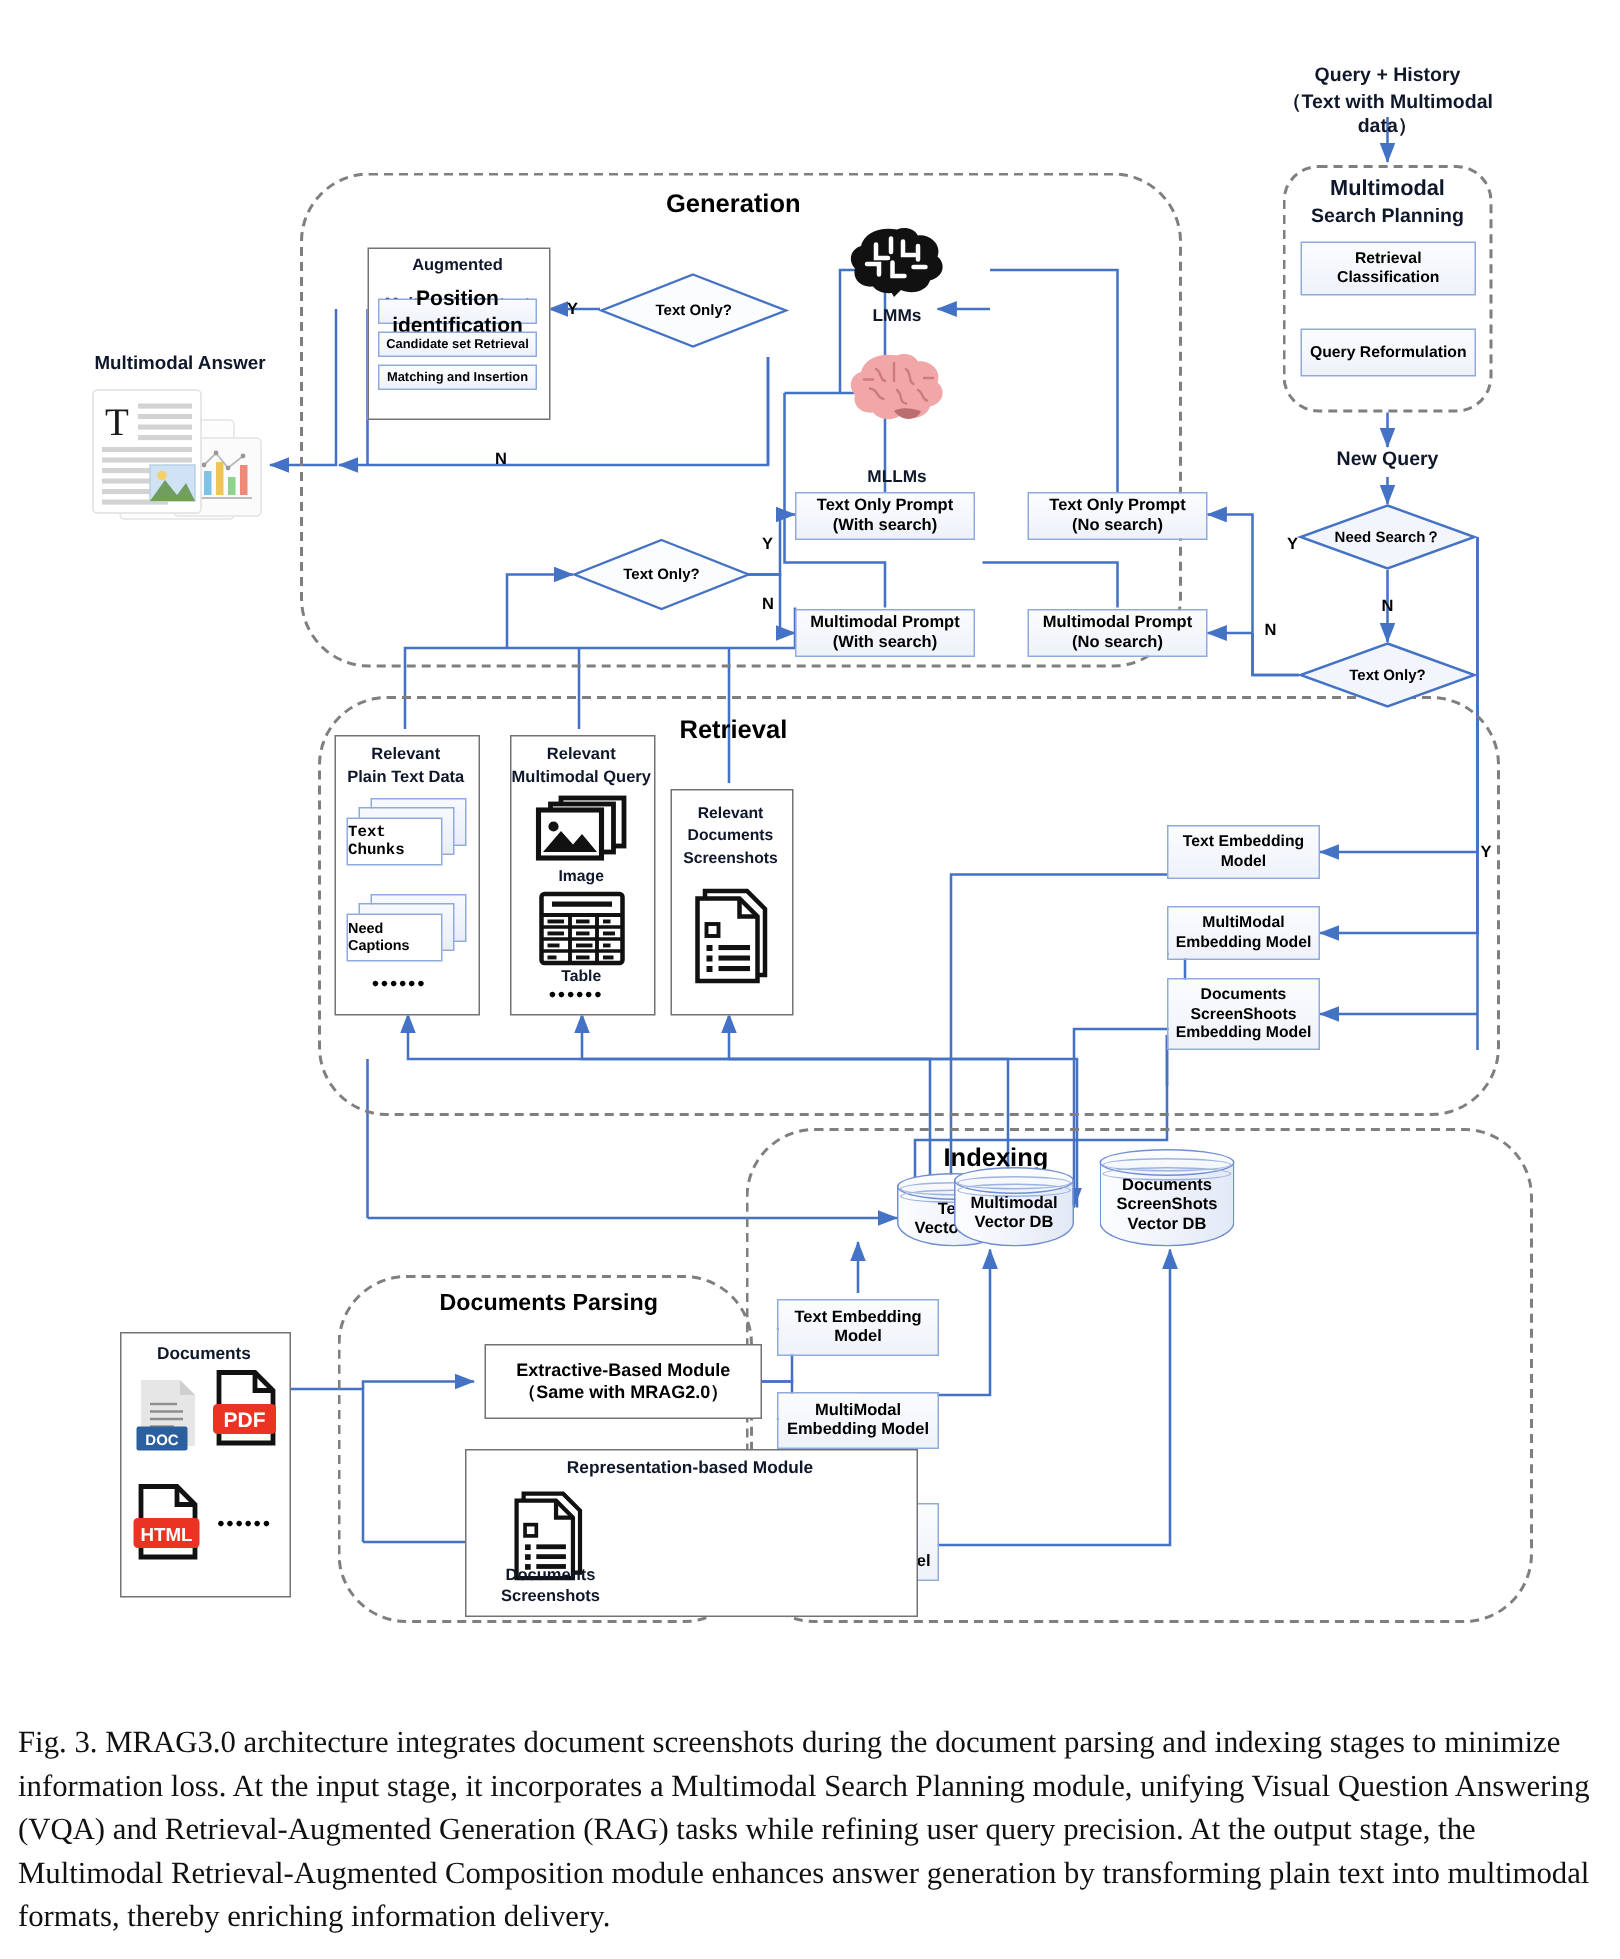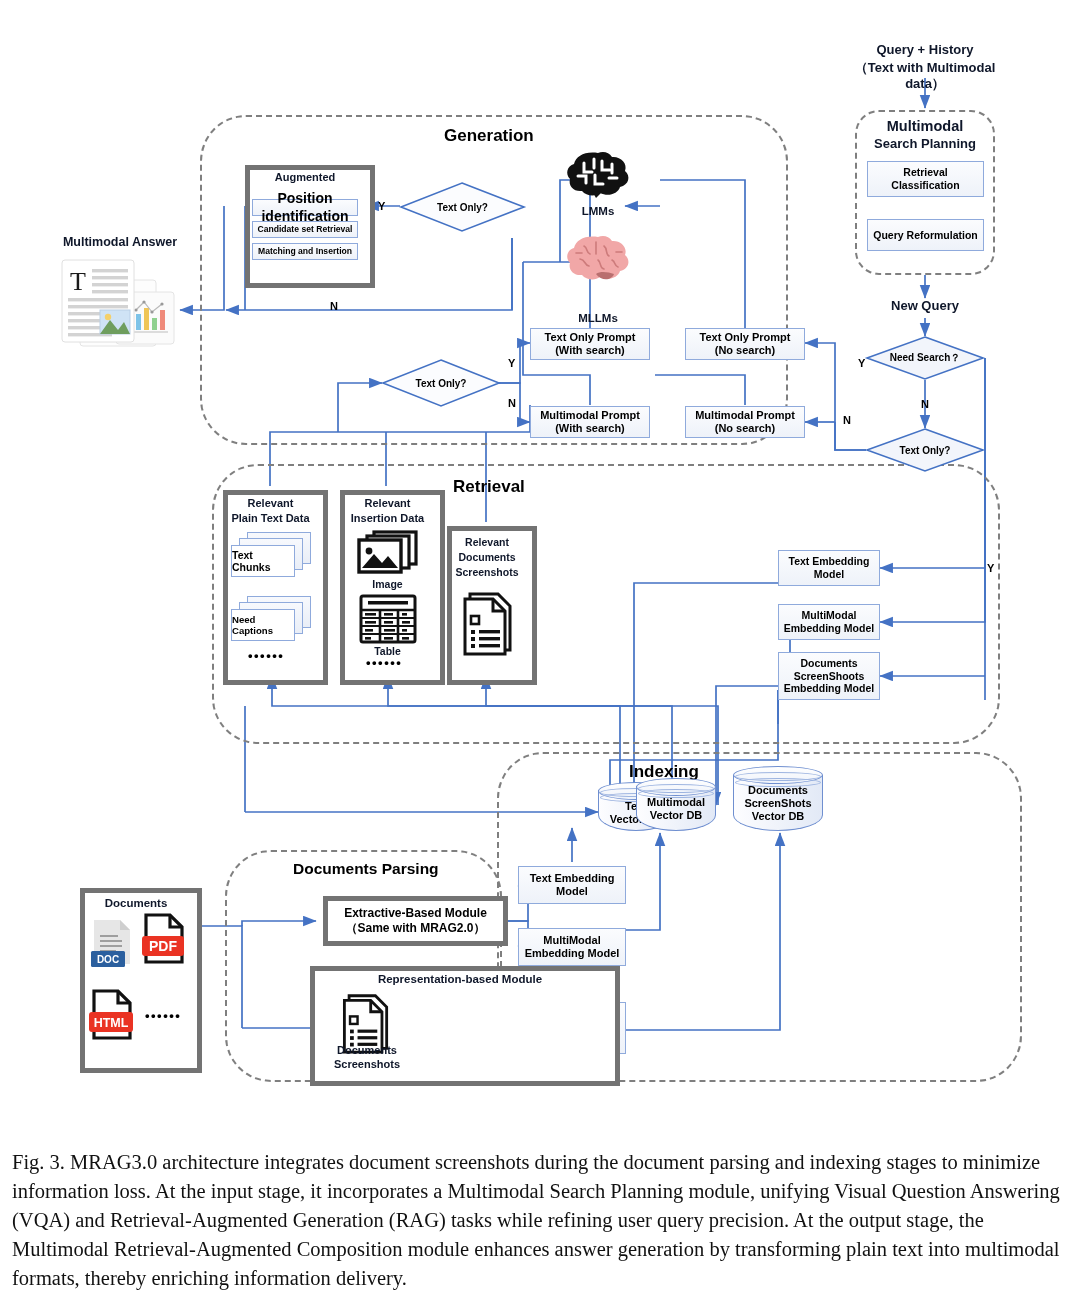--- a/index.html
+++ b/index.html
@@ -388,7 +388,7 @@
 
 <div class="plainbox" style="position:absolute;left:340px;top:490px;width:95px;height:185px;"></div>
 <div class="label" style="left:340px;top:497px;width:95px;font-size:11px;">Relevant</div>
-<div class="label" style="left:338px;top:512px;width:99px;font-size:11px;">Insertion Data</div>
+<div class="label" style="left:338px;top:512px;width:99px;font-size:11px;">Multimodal Query</div>
 
 <div class="iconwrap" style="left:356px;top:530px;width:64px;height:44px;">
   <svg width="64" height="44" viewBox="0 0 64 44">

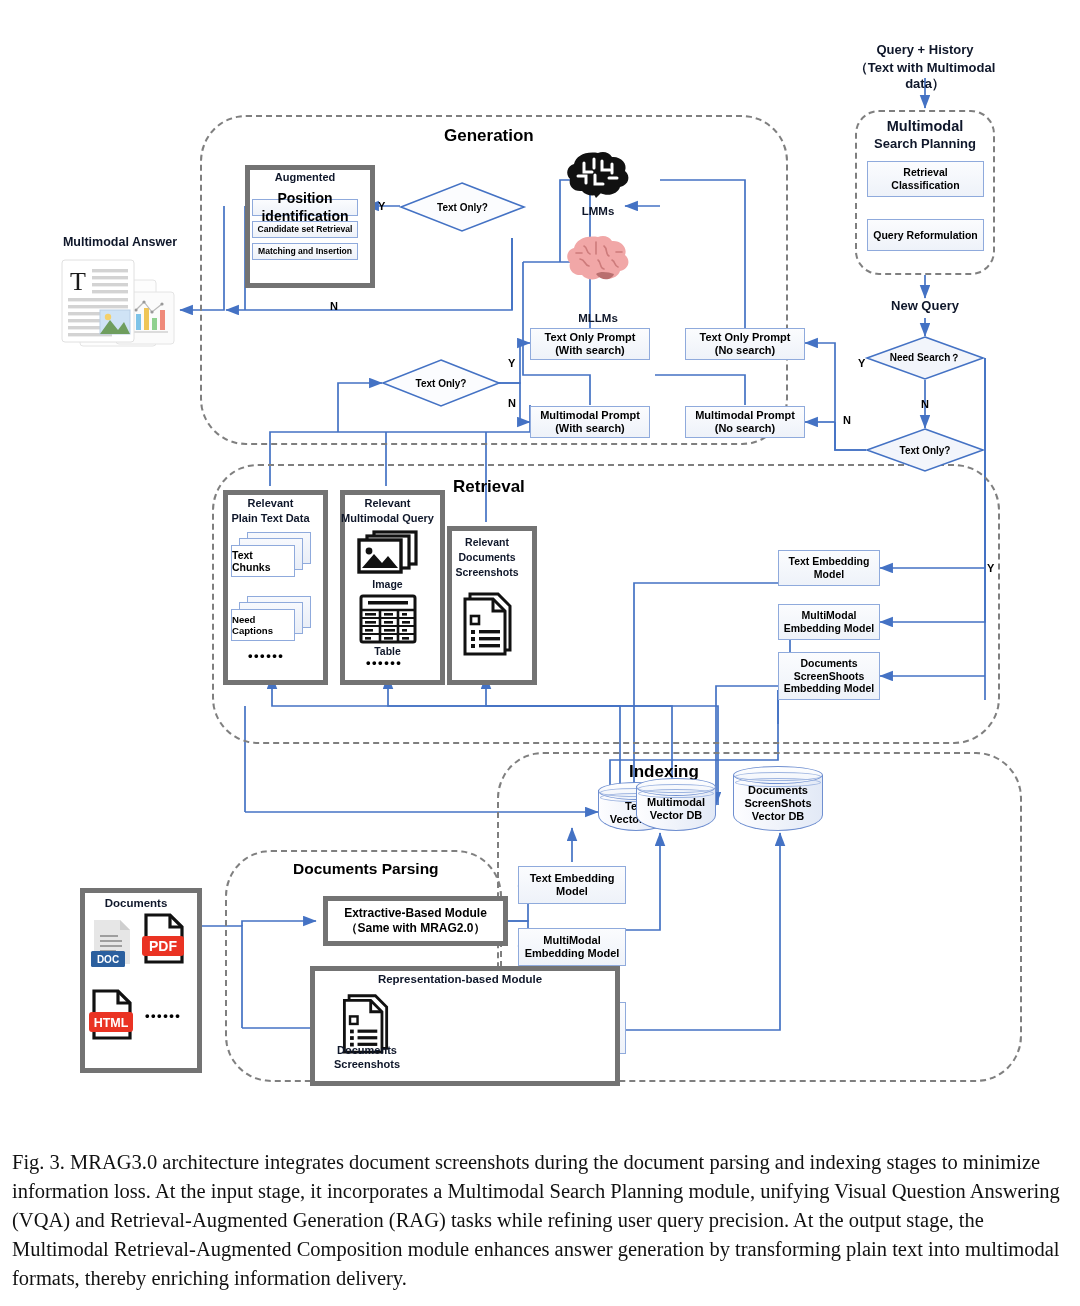--- a/index.html
+++ b/index.html
@@ -373,7 +373,7 @@
 <div class="stack" style="left:231px;top:532px;width:80px;height:46px;">
   <div class="sh" style="left:16px;top:0;width:62px;height:30px;"></div>
   <div class="sh" style="left:8px;top:6px;width:62px;height:30px;"></div>
-  <div class="front" style="left:0;top:13px;width:62px;height:30px;">
+  <div class="front" style="left:0;top:13px;width:62px;height:30px;font-family:Liberation Mono, monospace;">
     <span>Text Chunks</span>
   </div>
 </div>

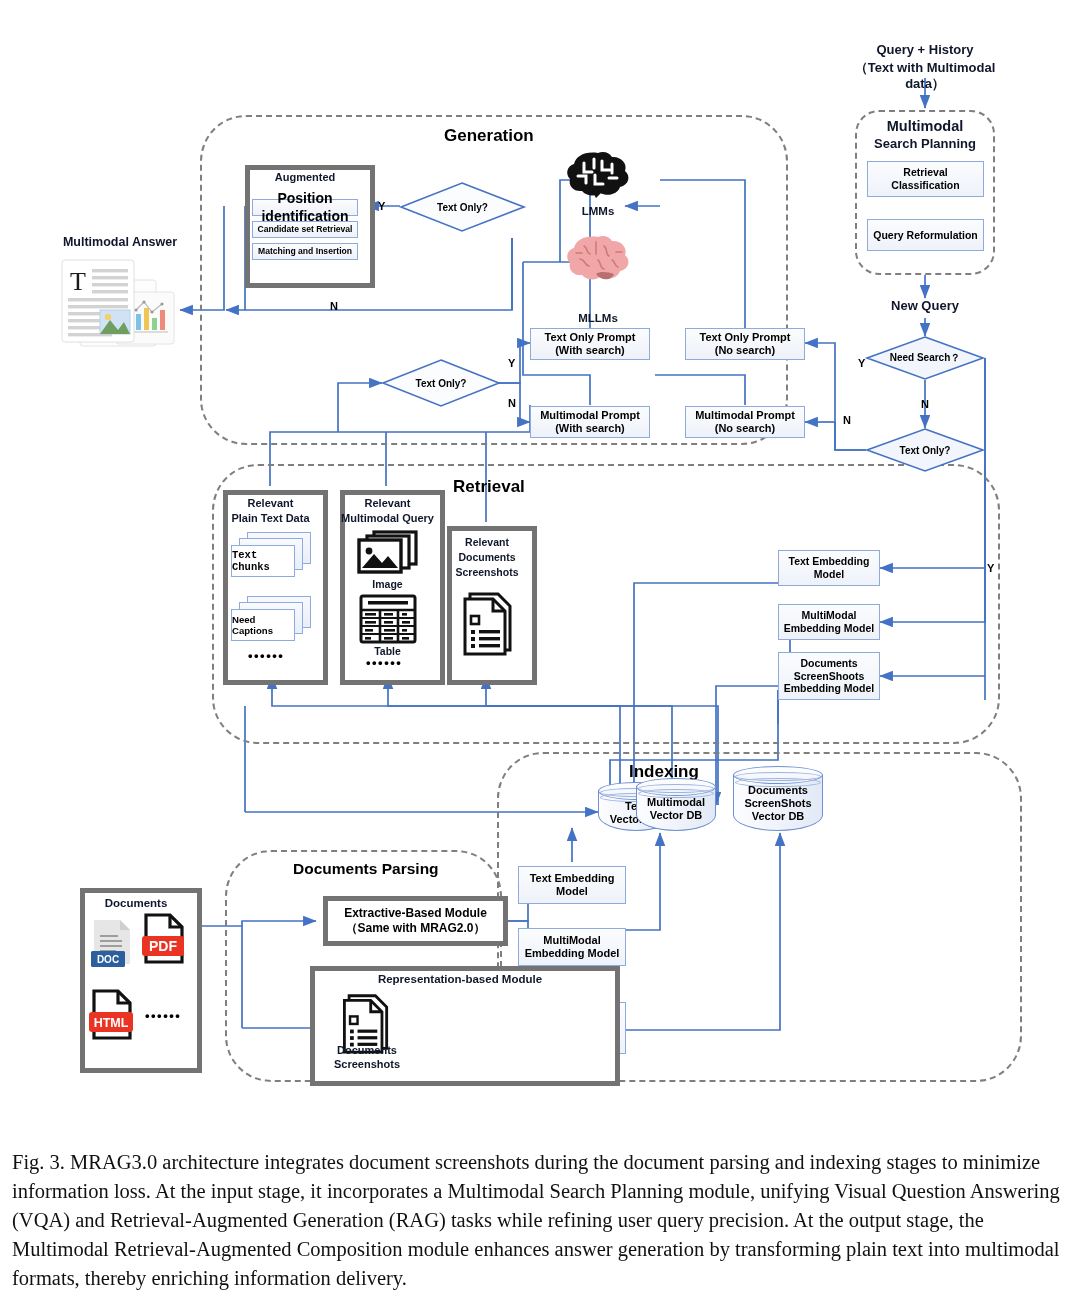--- a/index.html
+++ b/index.html
@@ -11,7 +11,7 @@
         justify-content:center;text-align:center;font-weight:bold;color:#000;
         line-height:1.22;}
   .boxed{border:1px solid #8faadc;background:linear-gradient(180deg,#fbfcfe 0%,#eef2f9 100%);}
-  .plainbox{border:5px solid #737373;background:#ffffff;}
+  .plainbox{border:1px solid #737373;background:#ffffff;}
   .label{position:absolute;font-weight:bold;color:#0f172a;text-align:center;
          display:flex;align-items:center;justify-content:center;line-height:1.22;}
   .yn{position:absolute;font-size:11px;font-weight:bold;color:#000;}

